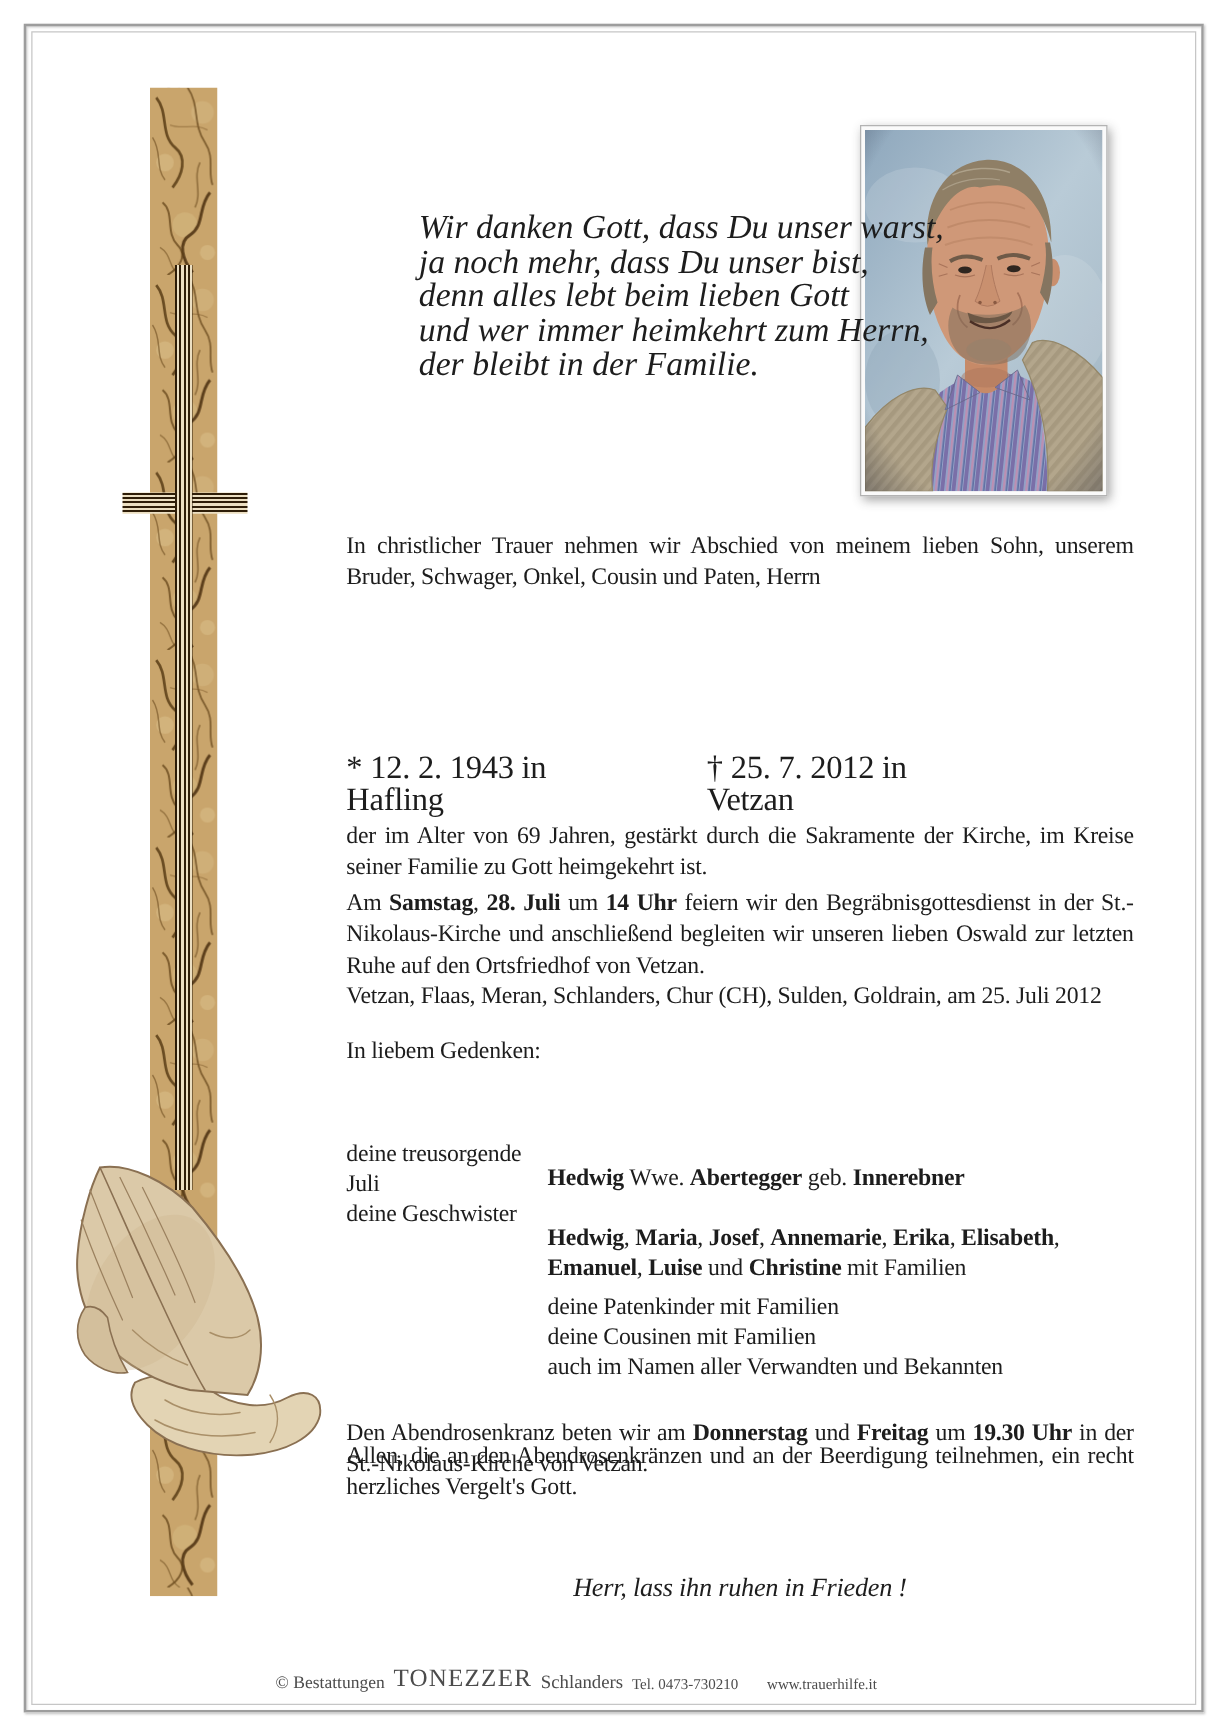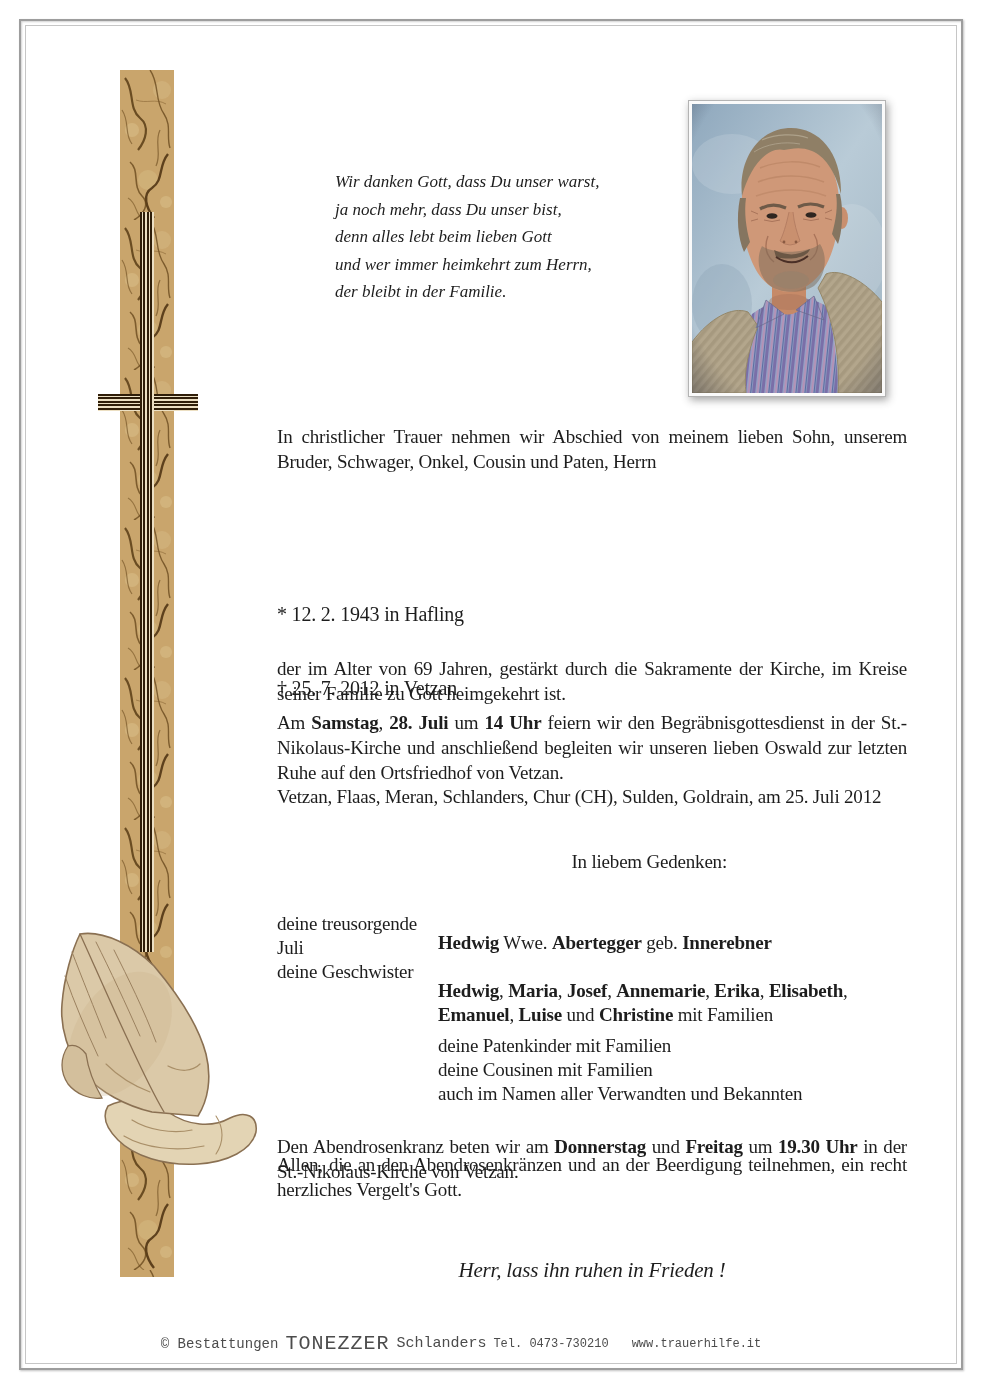--- a/index.html
+++ b/index.html
@@ -26,7 +26,7 @@
 
   
   .tblock{position:absolute;left:277px;width:630px;margin:0;font-size:19px;line-height:25px;letter-spacing:-0.2px;}
-  .poem{position:absolute;left:335px;top:168px;font-style:italic;font-size:17px;line-height:27.5px;}
+  .poem{position:absolute;left:335px;top:168px;font-style:italic;font-size:27px;line-height:27.5px;}
   .intro{top:424px;text-align:justify;}
   .name{top:496px;text-align:center;box-sizing:border-box;padding-right:100px;
         font-size:64px;line-height:72px;font-weight:400;letter-spacing:-1px;}

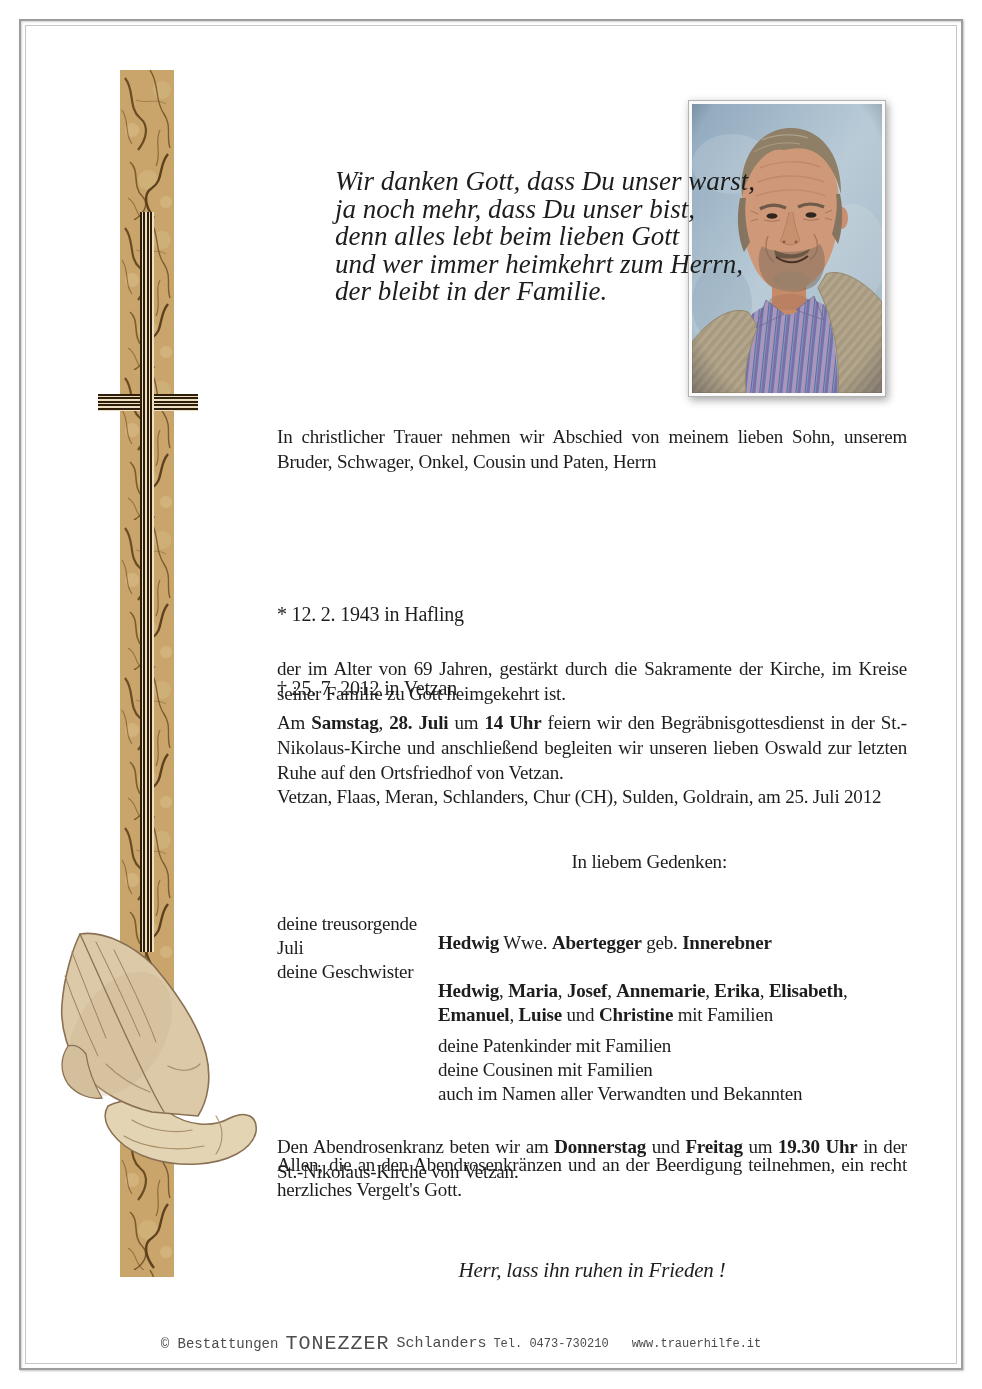--- a/index.html
+++ b/index.html
@@ -31,7 +31,7 @@
   .name{top:496px;text-align:center;box-sizing:border-box;padding-right:100px;
         font-size:64px;line-height:72px;font-weight:400;letter-spacing:-1px;}
   .dates{top:601px;display:flex;justify-content:center;gap:48px;box-sizing:border-box;
-         padding-right:110px;font-size:20px;line-height:26px;flex-direction:column;}
+         padding-right:110px;font-size:26px;line-height:26px;}
   .p-age{top:656px;text-align:justify;}
   .p-funeral{top:710px;text-align:justify;}
   .p-places{top:784px;}

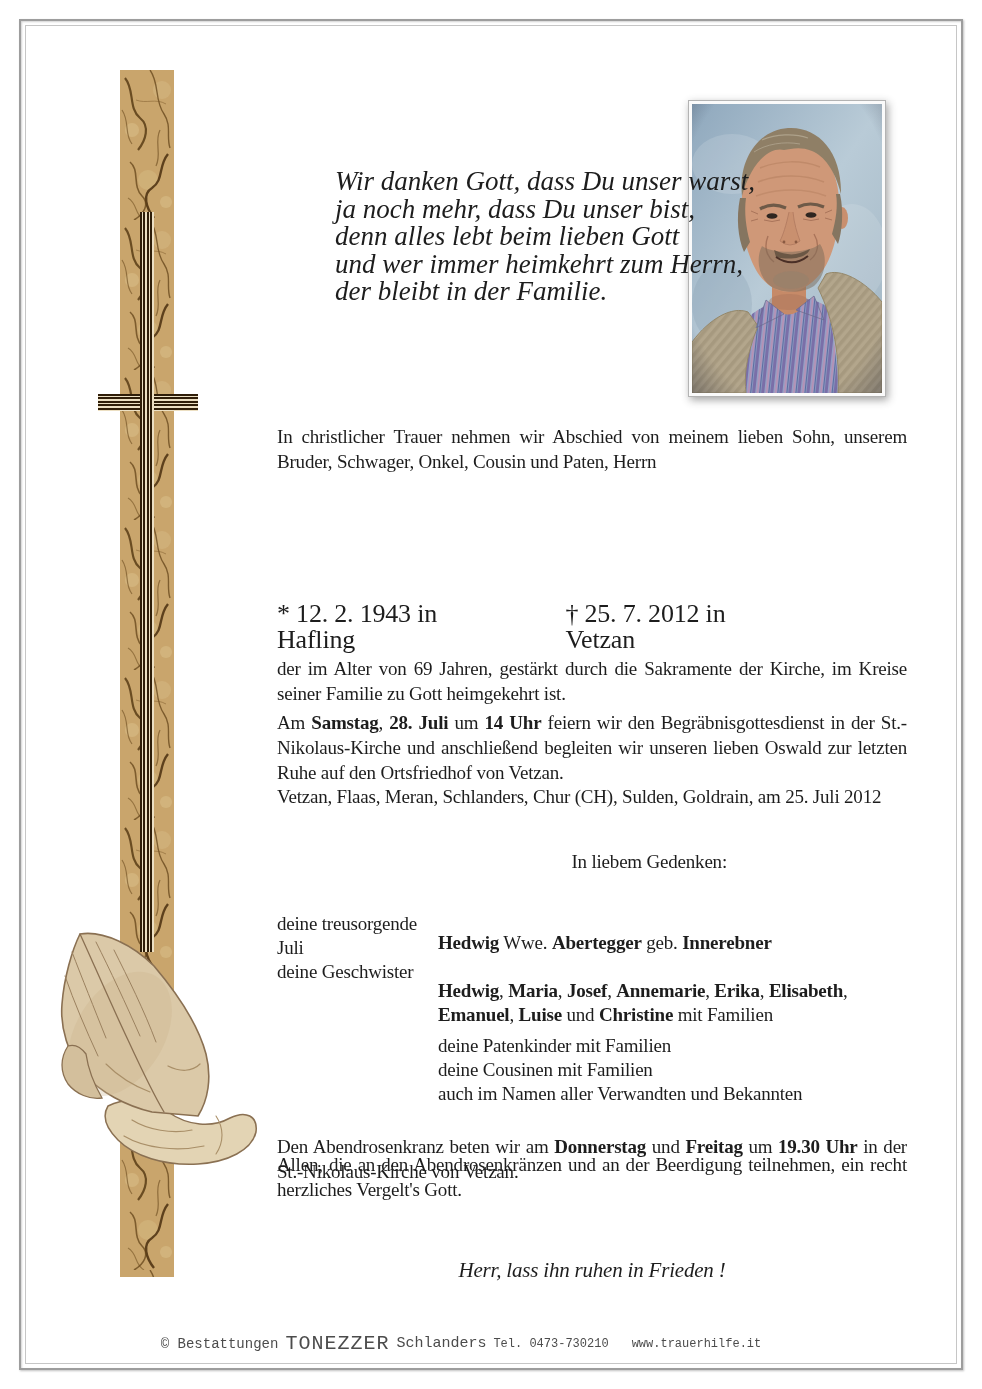--- a/index.html
+++ b/index.html
@@ -35,7 +35,7 @@
   .p-age{top:656px;text-align:justify;}
   .p-funeral{top:710px;text-align:justify;}
   .p-places{top:784px;}
-  .p-gedenken{top:849px;text-align:right;box-sizing:border-box;padding-right:180px;}
+  .p-gedenken{top:828px;text-align:left;box-sizing:border-box;padding-right:180px;}
   .mourners{top:912px;line-height:24px;}
   .mrow{display:flex;}
   .mlabel{width:161px;flex:none;}

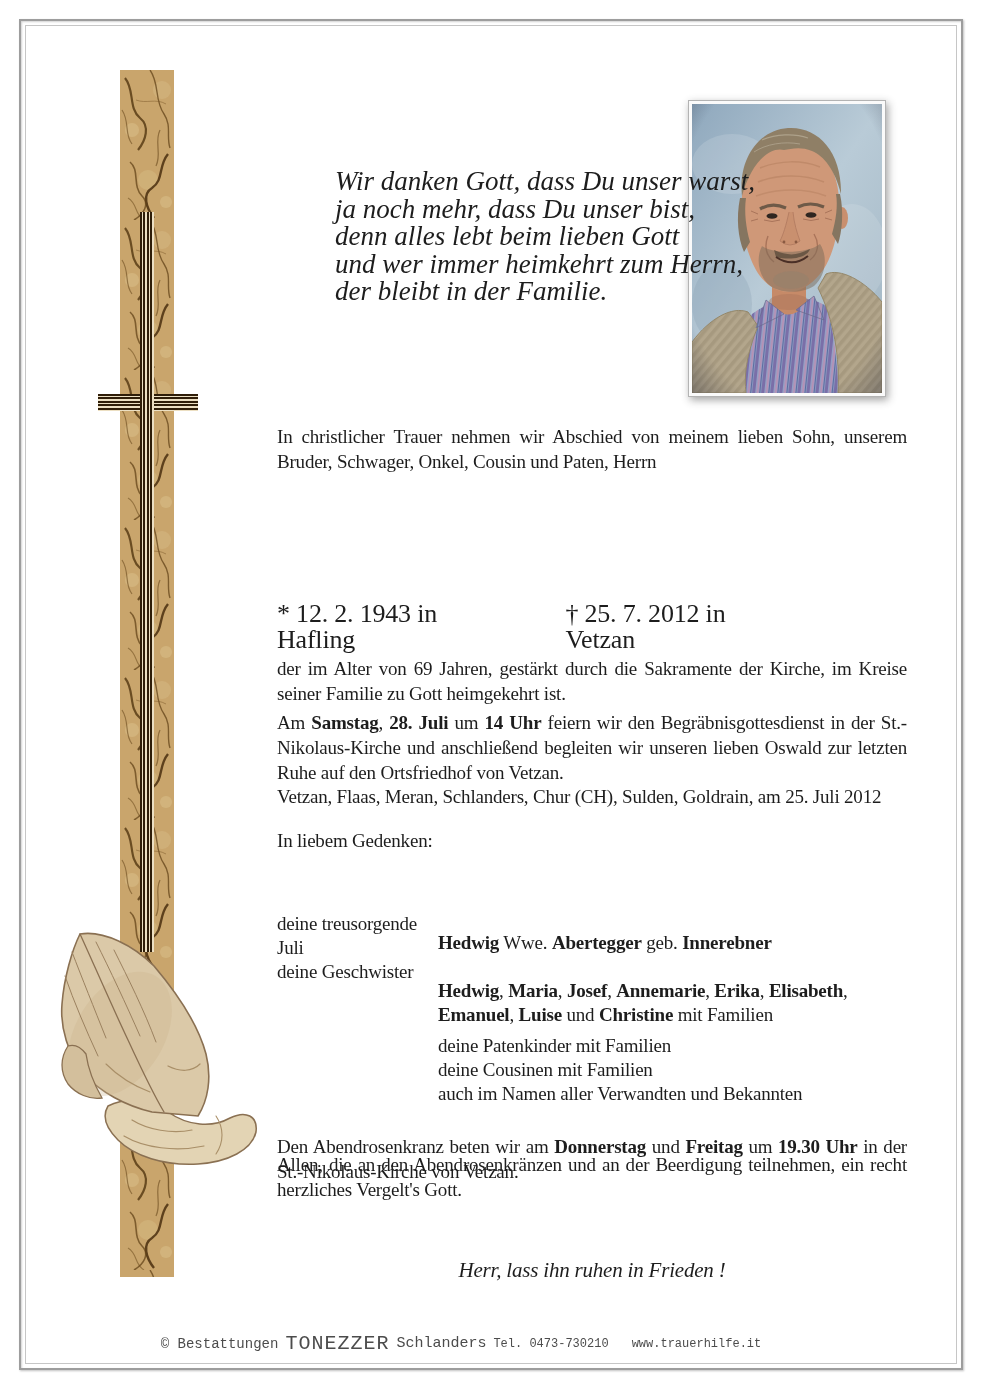--- a/index.html
+++ b/index.html
@@ -48,8 +48,8 @@
 
   
   .footer{position:absolute;left:0;bottom:34px;width:982px;display:flex;justify-content:center;
-          align-items:center;gap:7px;box-sizing:border-box;padding-right:60px;
-          font-family:Liberation Mono, monospace;color:#4c4c4c;}
+          align-items:flex-end;gap:7px;box-sizing:border-box;padding-right:60px;
+          font-family:Liberation Serif, serif;color:#4c4c4c;}
   .f-copy{font-size:14px;}
   .f-brand{font-size:20px;letter-spacing:1px;}
   .f-city{font-size:15px;}

